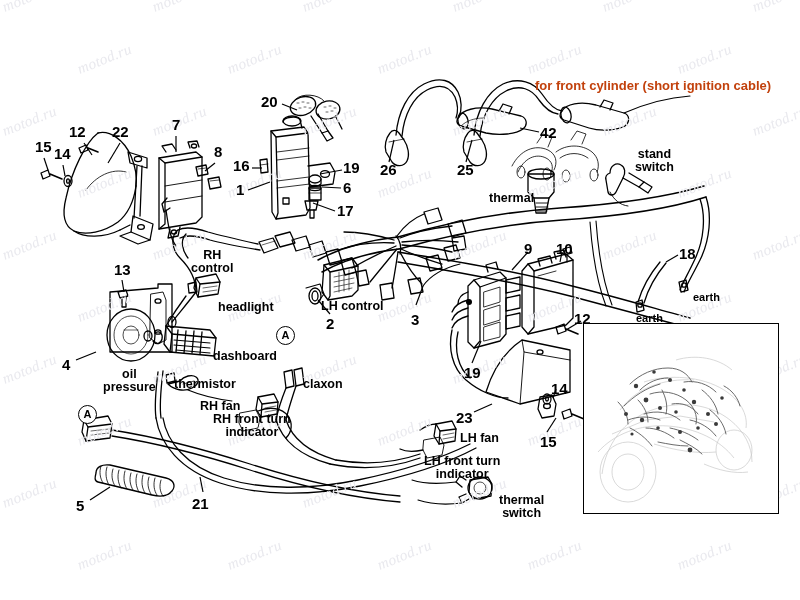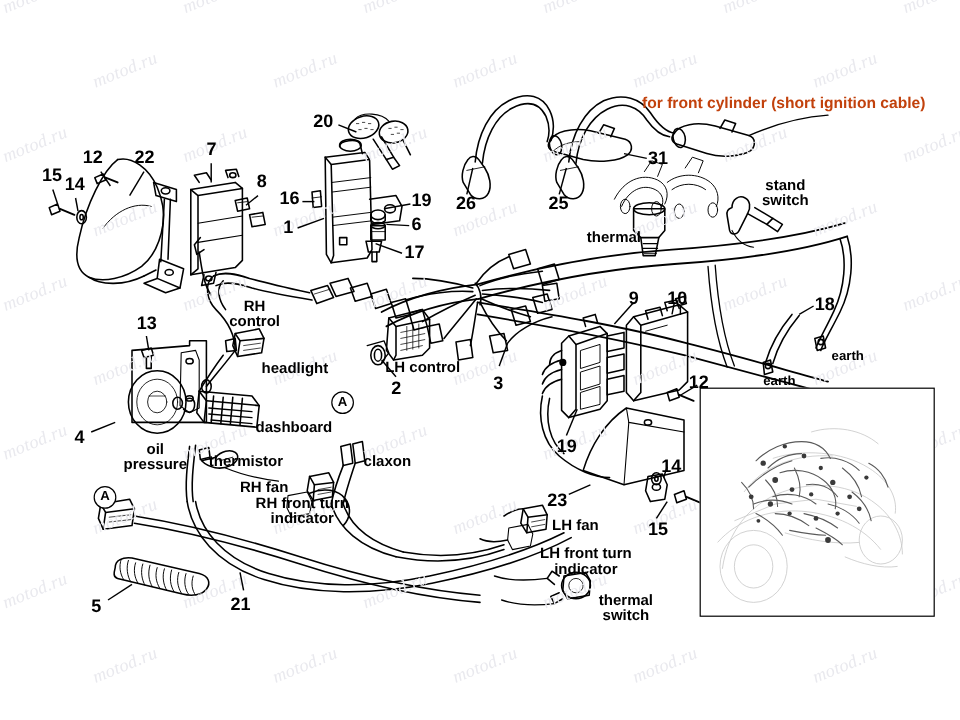--- a/index.html
+++ b/index.html
@@ -761,7 +761,7 @@
         <div class="callout" style="left: 337px; top: 203px;">17</div>
         <div class="callout" style="left: 380px; top: 162px;">26</div>
         <div class="callout" style="left: 457px; top: 162px;">25</div>
-        <div class="callout" style="left: 540px; top: 125px;">31</div>
+        <div class="callout" style="left: 540px; top: 125px;">42</div>
         <div class="callout" style="left: 524px; top: 241px;">9</div>
         <div class="callout" style="left: 556px; top: 241px;">10</div>
         <div class="callout" style="left: 679px; top: 246px;">18</div>

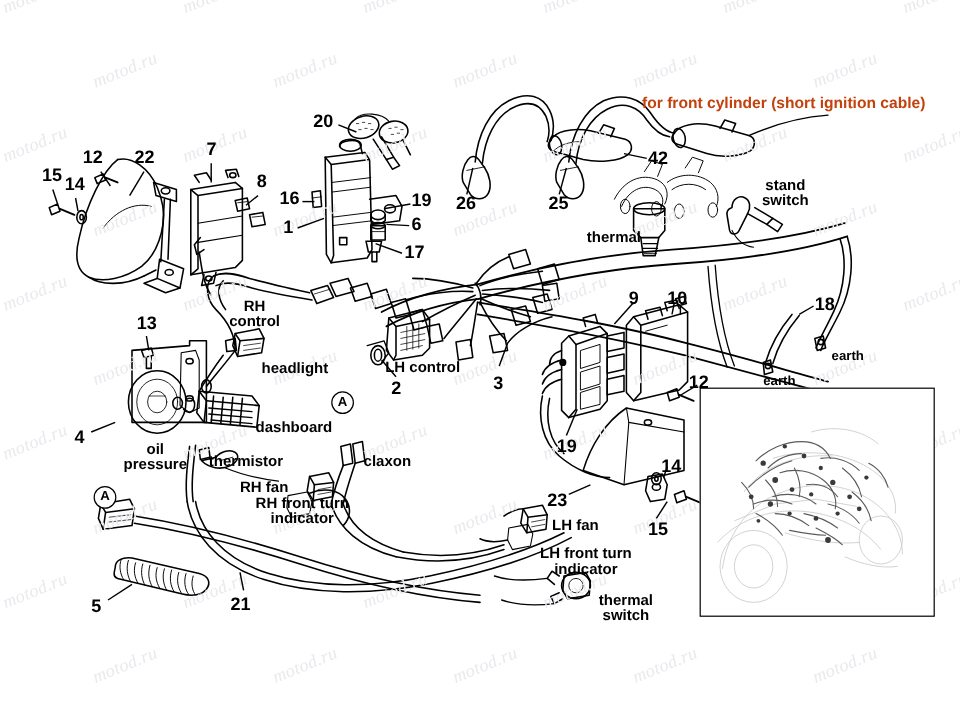--- a/index.html
+++ b/index.html
@@ -811,7 +811,7 @@
         <div class="part-label" style="left: 460px; top: 432px;">
           <div>LH fan</div>
         </div>
-        <div class="part-label center" style="left: 450px; top: 455px;">
+        <div class="part-label center" style="left: 424px; top: 455px;">
           <div>LH front turn</div>
           <div>indicator</div>
         </div>

